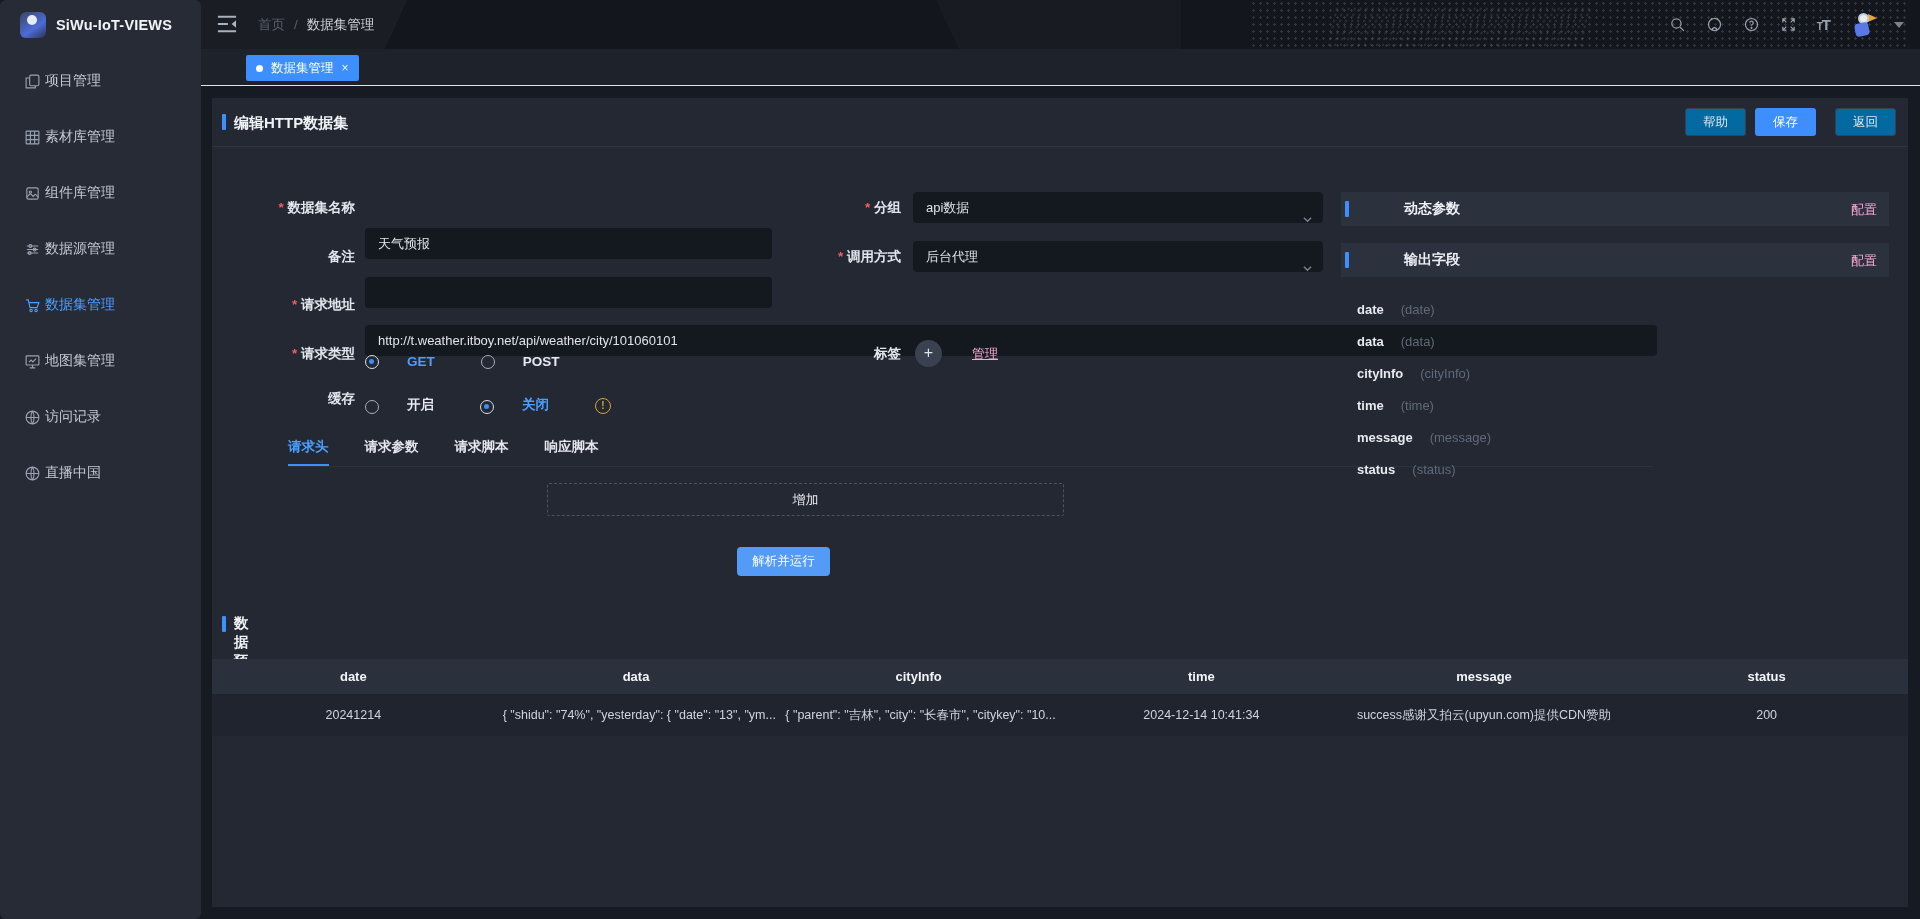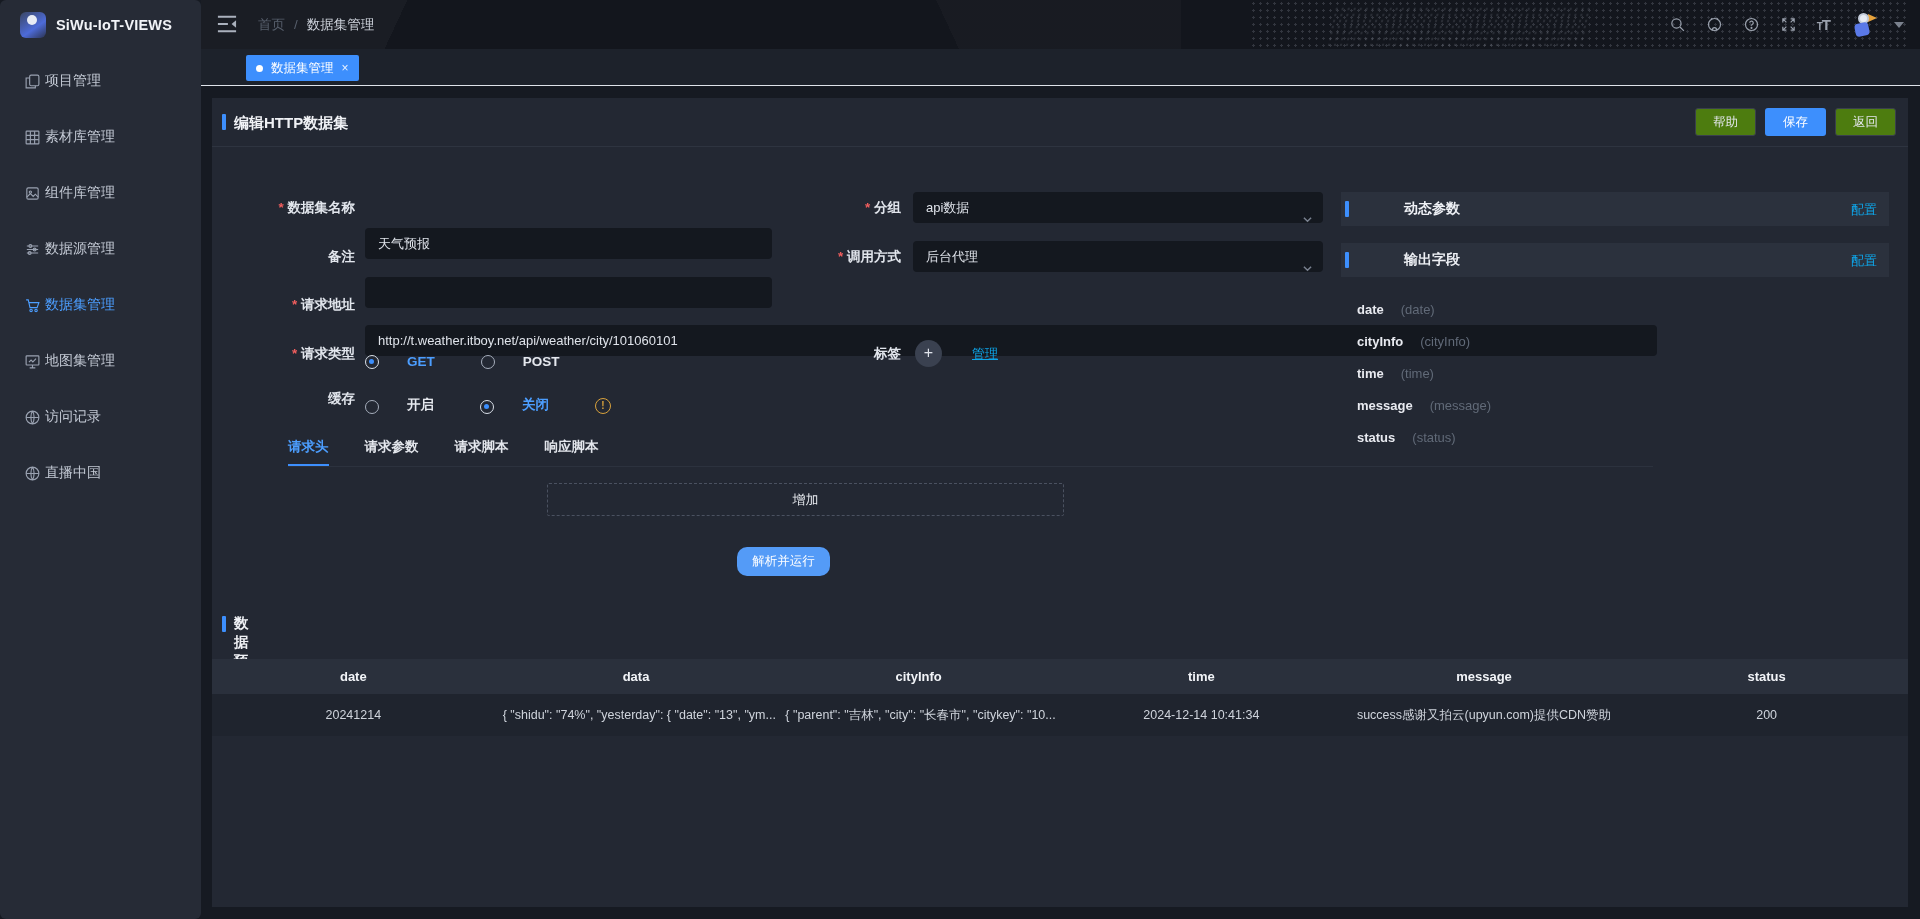--- a/index.html
+++ b/index.html
@@ -62,7 +62,7 @@
   .card-title { position:absolute; left:22px; top:16px; font-size:15px; font-weight:bold; color:#f0f2f6; }
   .hdr-actions { position:absolute; right:12px; top:10px; display:flex; gap:9px; }
   .btn { height:28px; padding:0 17px; border-radius:3px; font-size:12.5px; display:flex; align-items:center; cursor:pointer; border:1px solid transparent; }
-  .btn-dark { background:#4d7c0f; color:#e3e6ec; border-color:#3a404d; }
+  .btn-dark { background:#0369a1; color:#e3e6ec; border-color:#3a404d;margin-left:10px; }
   .btn-blue { background:#3d8ffd; color:#fff; }
   .hdr-divider { position:absolute; left:0; right:0; top:48px; height:1px; background:#2e3440; }
 

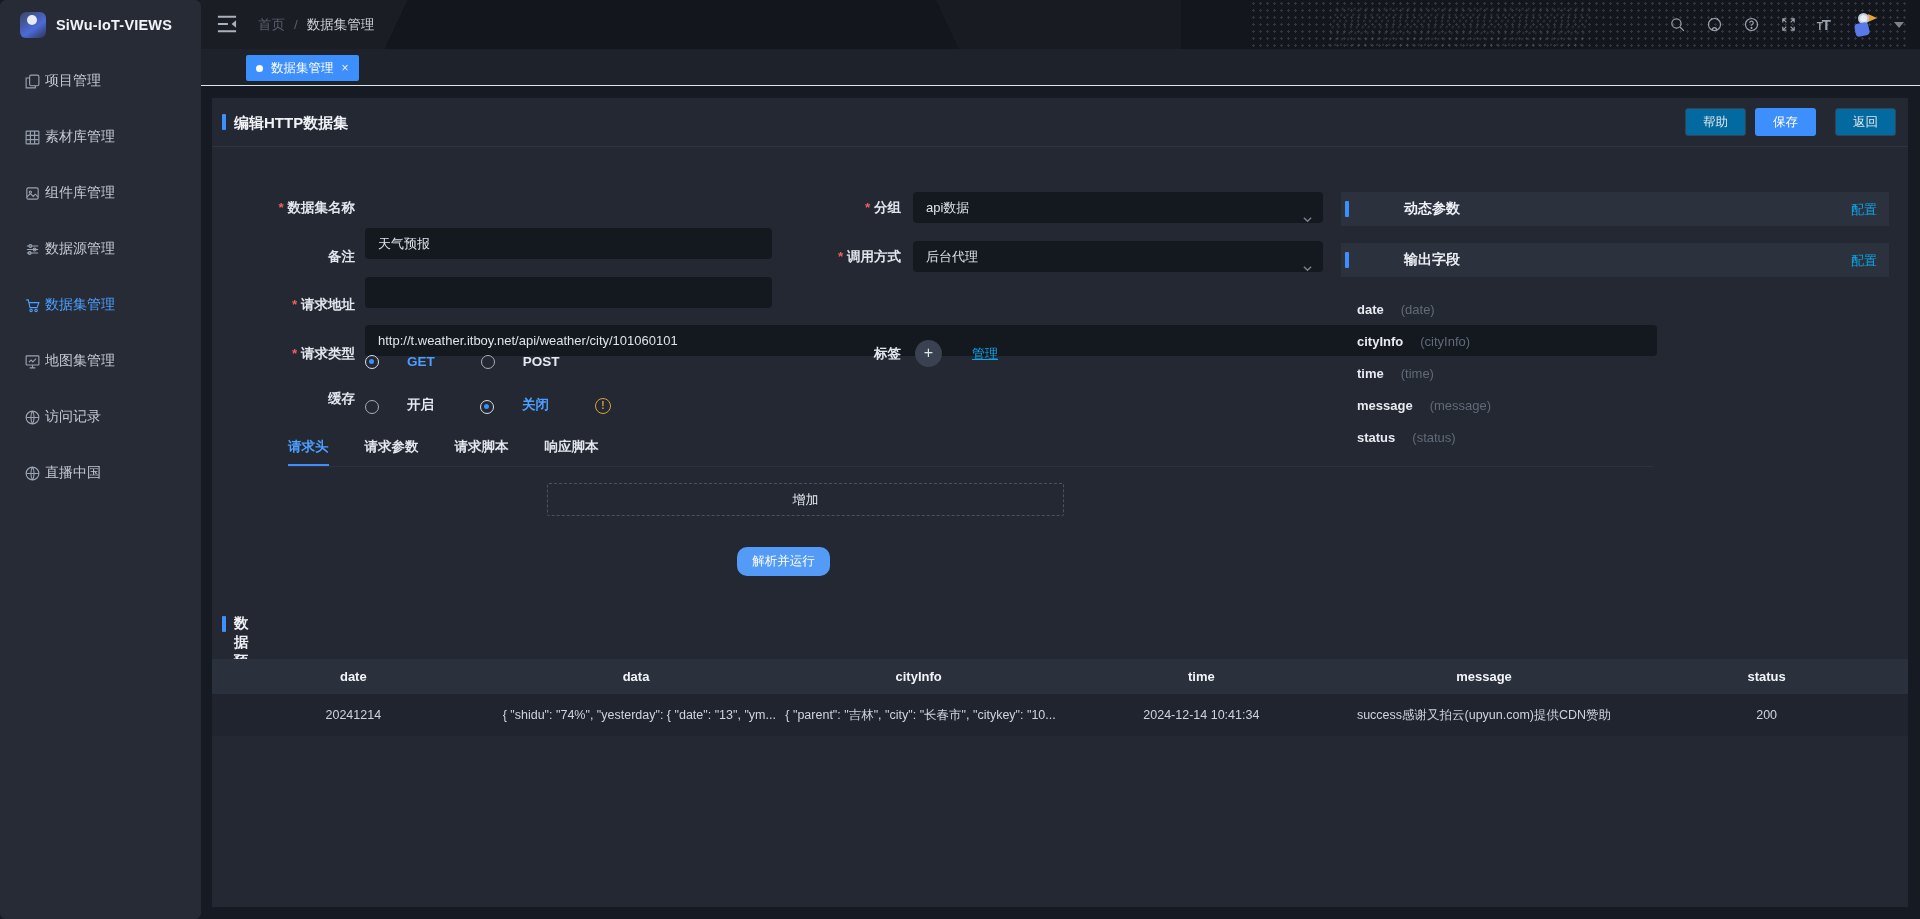--- a/index.html
+++ b/index.html
@@ -81,7 +81,7 @@
   .radio-lbl.on { color:#4c9eff; }
   .warn-ic { width:16px; height:16px; border-radius:50%; border:1.5px solid #d9a23c; color:#d9a23c; font-size:10px; font-weight:bold; text-align:center; line-height:13px; cursor:pointer; }
   .plus-btn { position:absolute; width:27px; height:27px; border-radius:50%; background:#3a4150; color:#dfe3ea; text-align:center; line-height:25px; font-size:16px; cursor:pointer; }
-  .link { color:#0ea5e9; font-size:13px; cursor:pointer;padding-left:16px; }
+  .link { color:#f9a8d4; font-size:13px; cursor:pointer;padding-left:16px; }
 
   
   .req-tabs { position:absolute; left:76px; top:340px; width:1365px; height:29px; border-bottom:1px solid #2c323e; display:flex; gap:36px; }

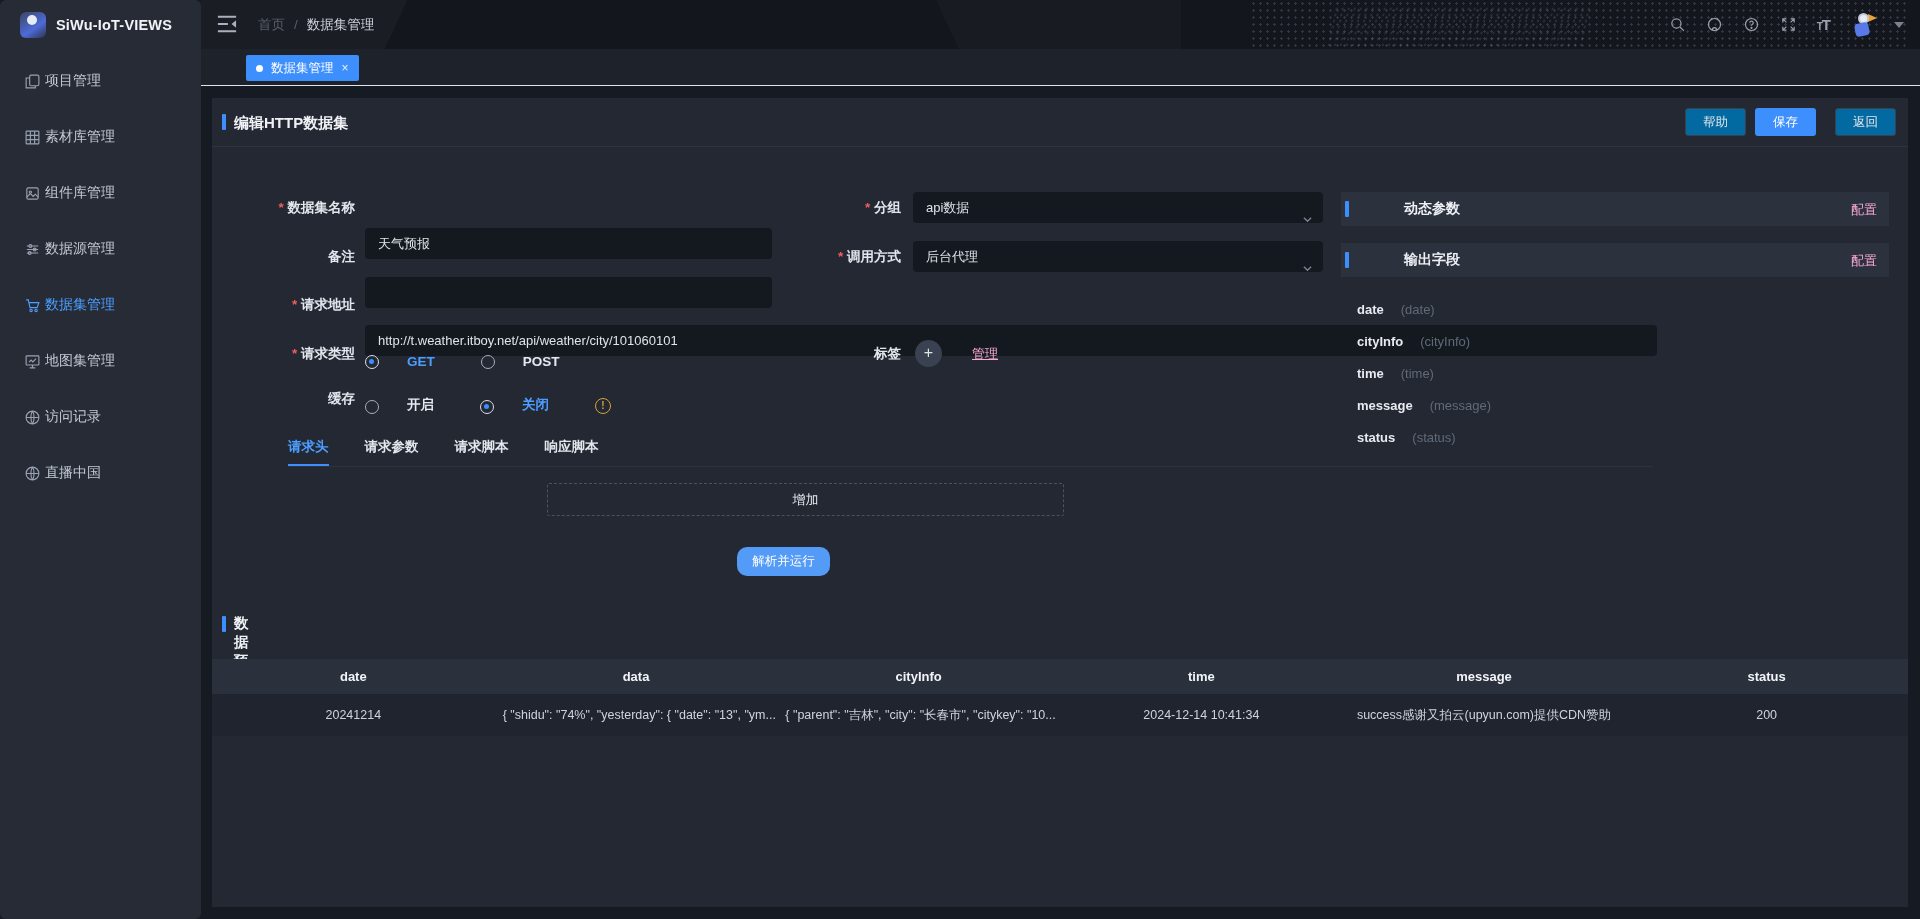--- a/index.html
+++ b/index.html
@@ -332,6 +332,9 @@
           <span class="fname">date</span><span class="falias">(date)</span>
         </div>
         <div class="rp-field">
+          <span class="fname">data</span><span class="falias">(data)</span>
+        </div>
+        <div class="rp-field">
           <span class="fname">cityInfo</span><span class="falias">(cityInfo)</span>
         </div>
         <div class="rp-field">

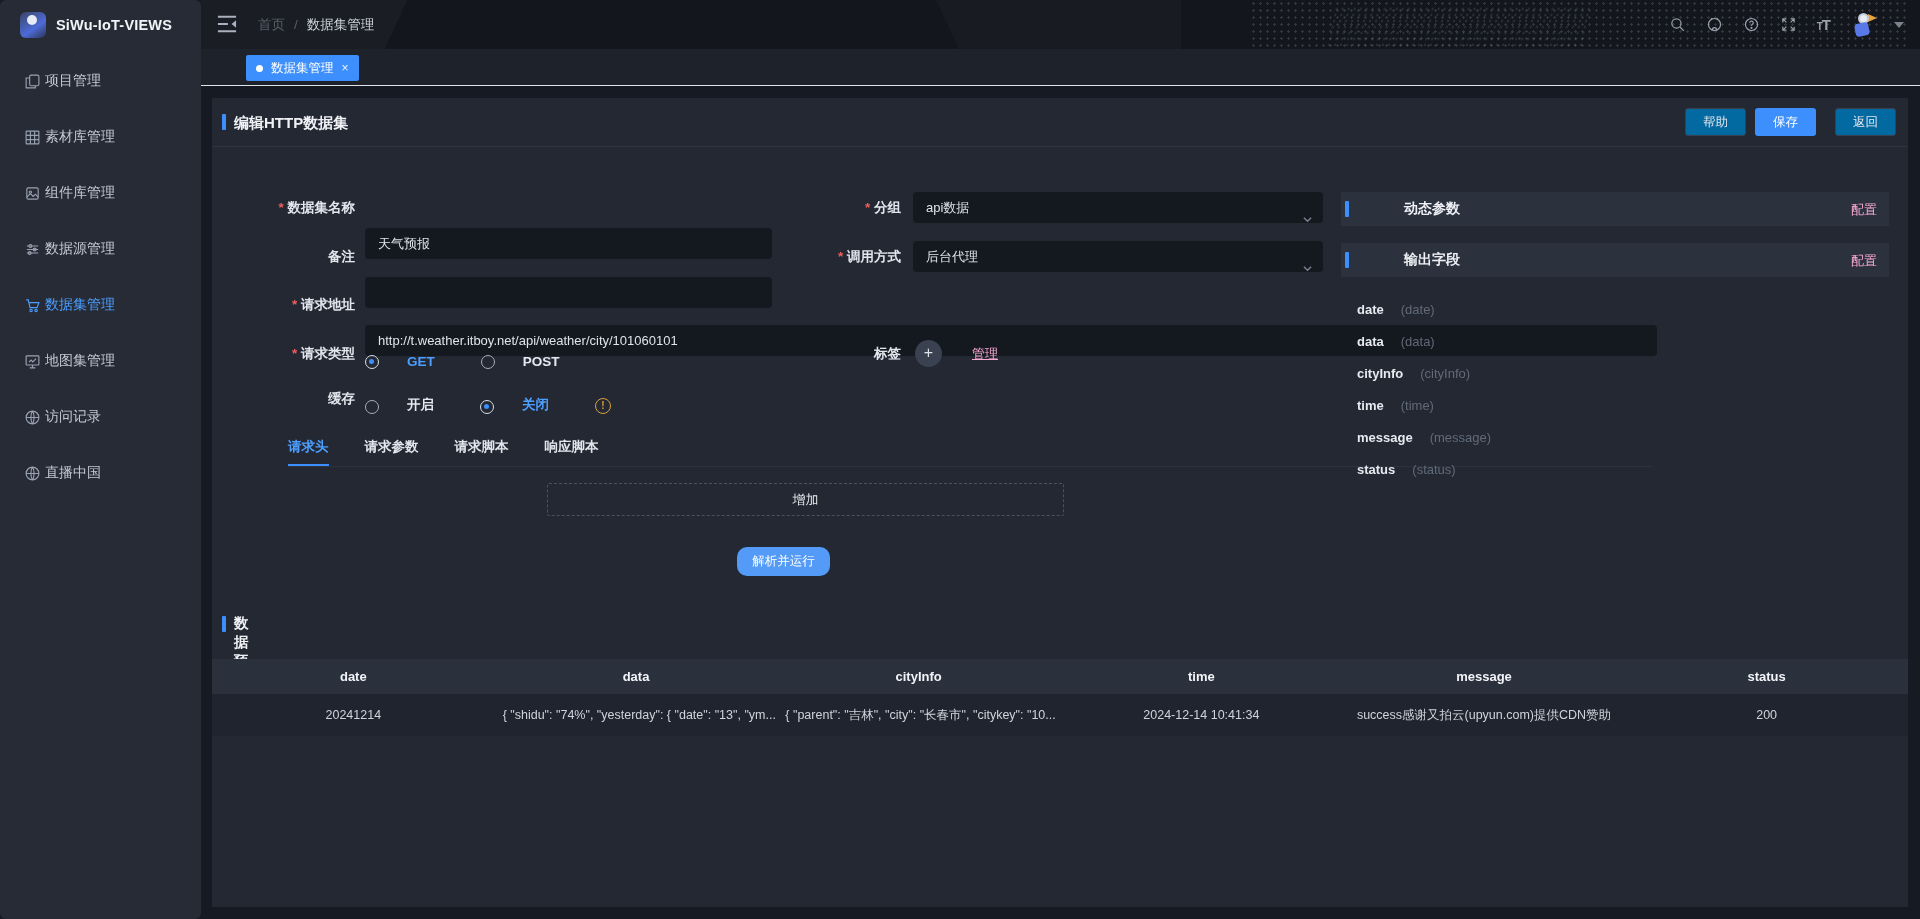--- a/index.html
+++ b/index.html
@@ -91,7 +91,7 @@
 
   .add-btn { position:absolute; left:335px; top:385px; width:517px; height:33px; border:1px dashed #4a5160; border-radius:2px;
              color:#e8ebf0; font-size:13px; display:flex; align-items:center; justify-content:center; cursor:pointer; }
-  .run-btn { position:absolute; left:525px; top:449px; width:93px; height:29px; background:#549bf7; border-radius:10px;
+  .run-btn { position:absolute; left:525px; top:449px; width:93px; height:29px; background:#549bf7; border-radius:4px;
              color:#fff; font-size:12.5px; display:flex; align-items:center; justify-content:center; cursor:pointer; }
 
   

